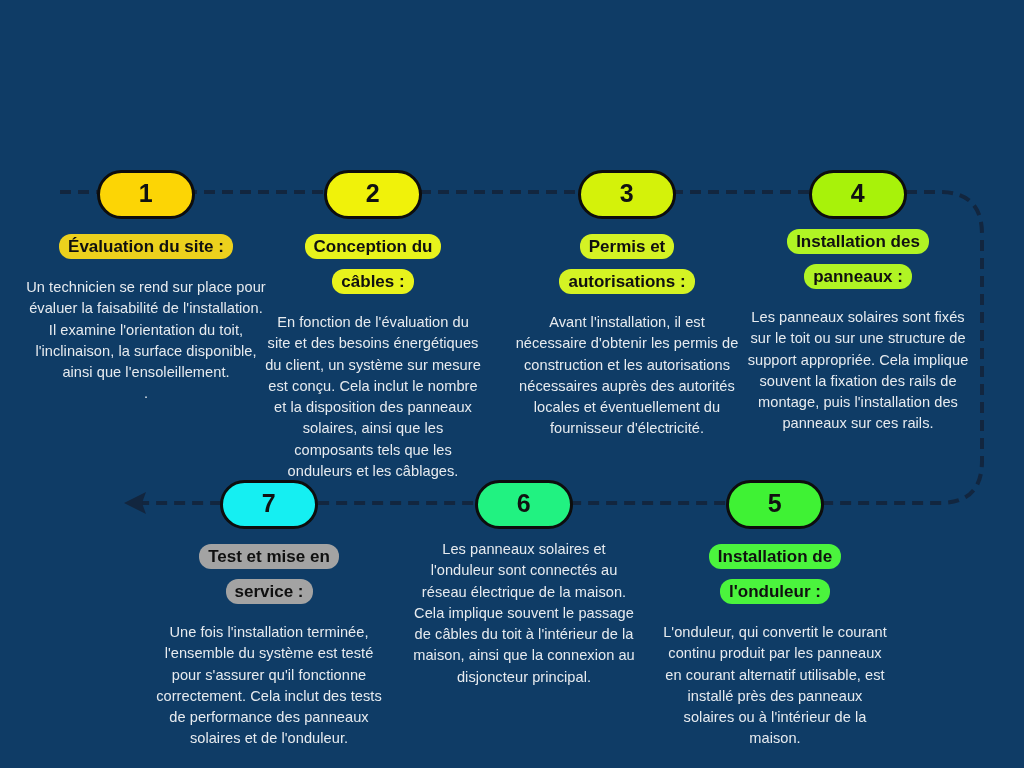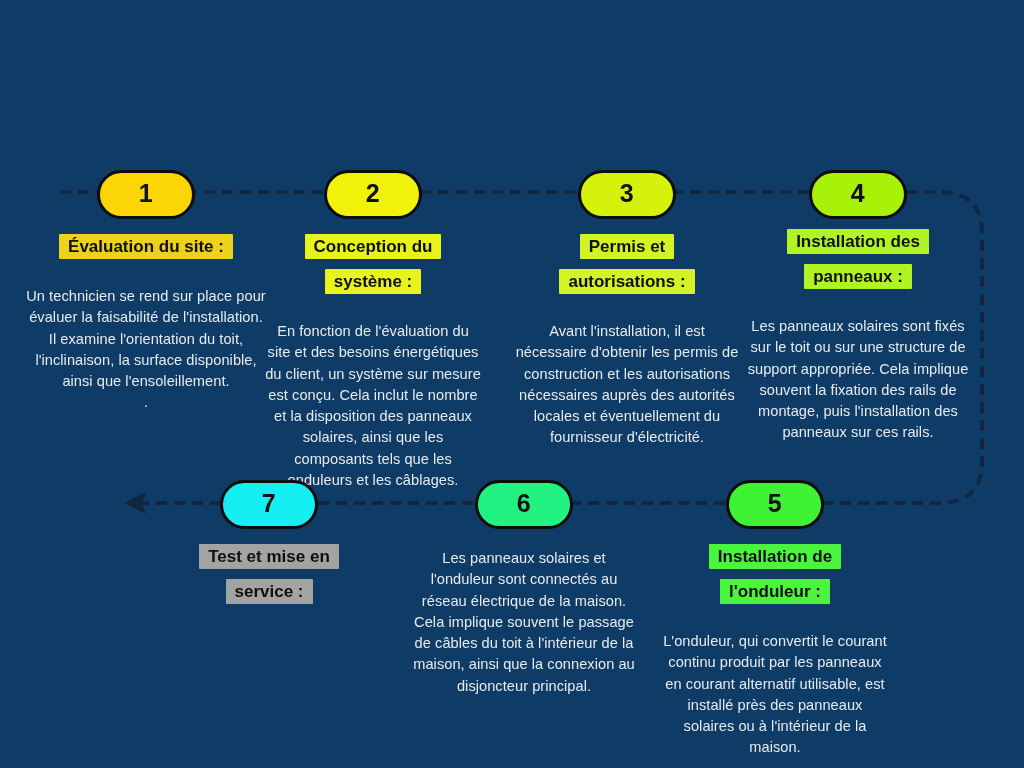--- a/index.html
+++ b/index.html
@@ -62,7 +62,7 @@
     color: #101010;
     line-height: 30px;
     padding: 3px 9px;
-    border-radius: 1px;
+    border-radius: 12px;
     box-decoration-break: clone;
     -webkit-box-decoration-break: clone;
   }

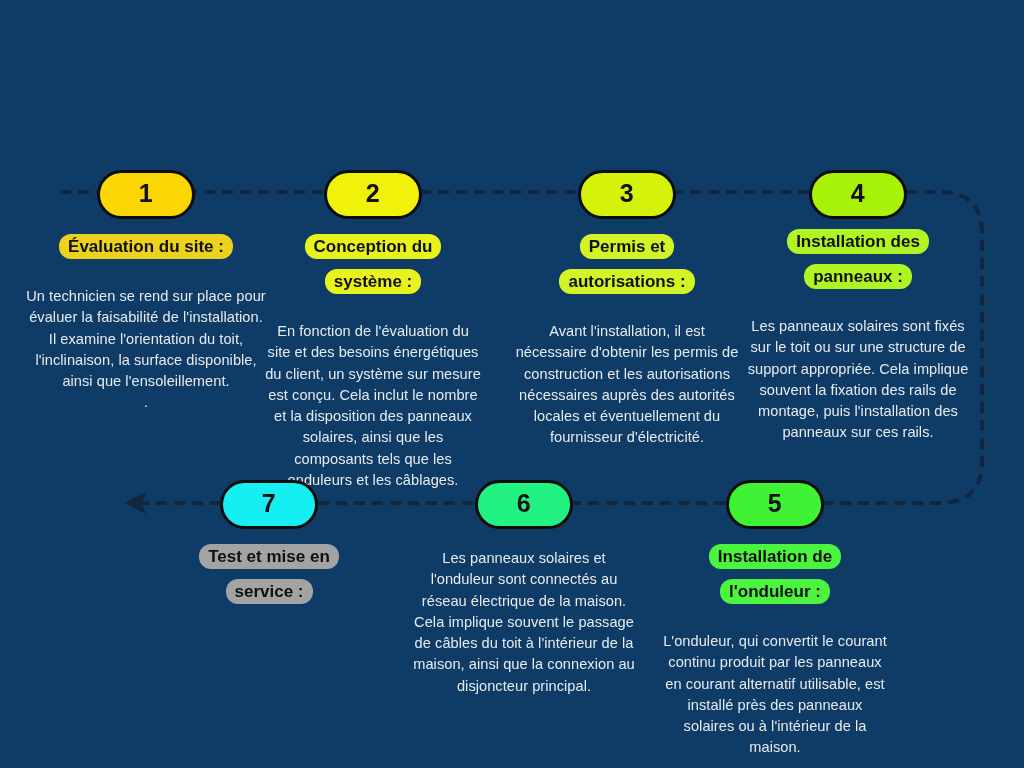--- a/index.html
+++ b/index.html
@@ -100,7 +100,7 @@
   <div class="step row-top" style="left:264px; width:218px;">
     <div class="badge" style="background: rgb(240, 242, 10);">2</div>
     <div class="title-wrap" style="padding:0 24px;">
-      <span class="chip-text" style="background: rgb(232, 243, 28);">Conception du système :</span>
+      <span class="chip-text" style="background: rgb(232, 243, 28);">Conception du câbles :</span>
     </div>
     <div class="desc">En fonction de l'évaluation du site et des besoins énergétiques du client, un système sur mesure est conçu. Cela inclut le nombre et la disposition des panneaux solaires, ainsi que les composants tels que les onduleurs et les câblages.</div>
   </div>

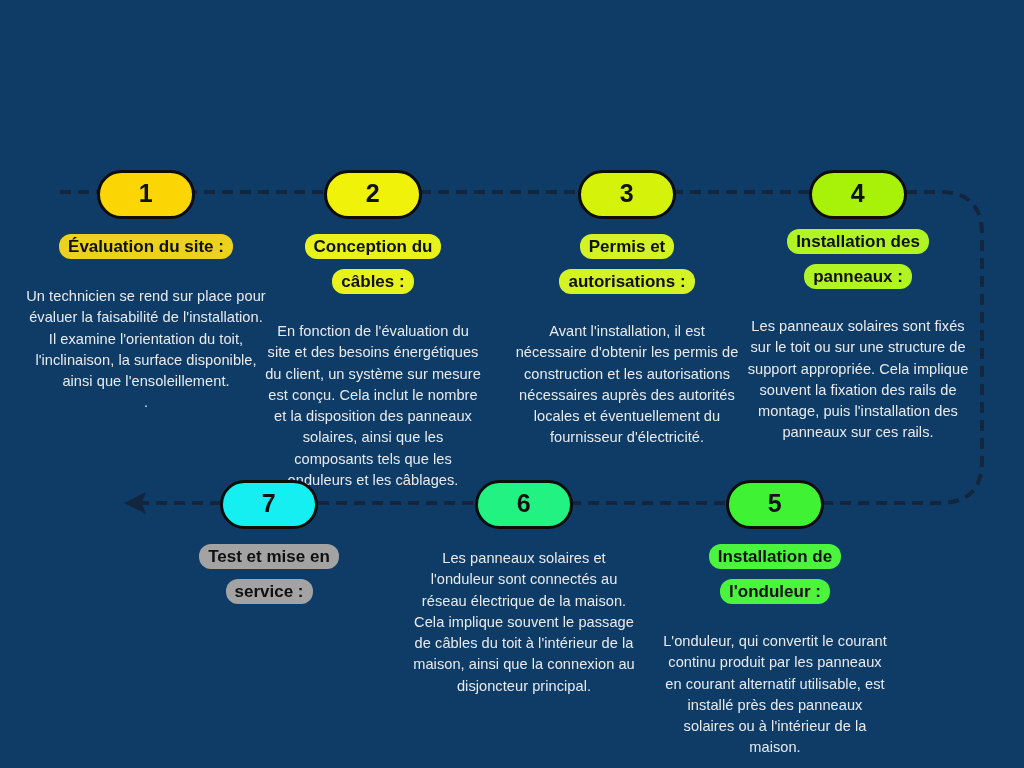--- a/index.html
+++ b/index.html
@@ -67,7 +67,7 @@
     -webkit-box-decoration-break: clone;
   }
   .desc {
-    margin-top: 19px;
+    margin-top: 10px;
     font-size: 14.6px;
     line-height: 21.3px;
     color: #e7ebef;

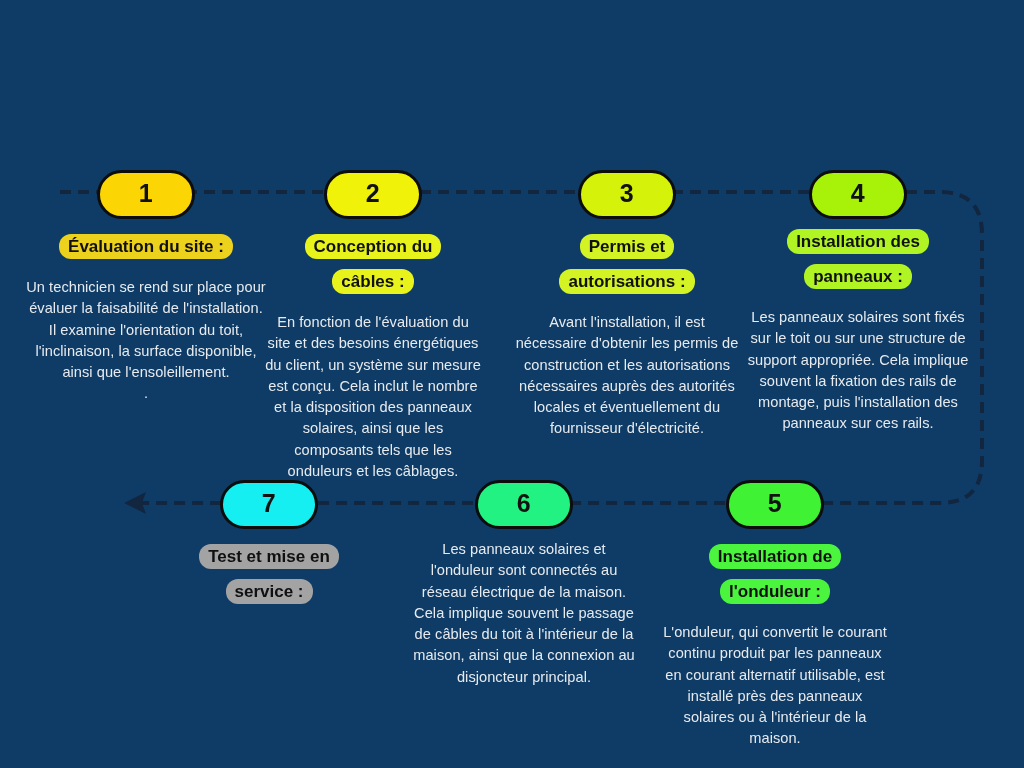--- a/index.html
+++ b/index.html
@@ -126,6 +126,7 @@
     <div class="title-wrap" style="padding:0 26px;">
       <span class="chip-text" style="background: #a3a3a3;">Test et mise en service :</span>
     </div>
+    <div class="desc">Une fois l'installation terminée, l'ensemble du système est testé pour s'assurer qu'il fonctionne correctement. Cela inclut des tests de performance des panneaux solaires et de l'onduleur.</div>
   </div>
 
   <div class="step row-bottom" style="left:410px; width:228px;">

